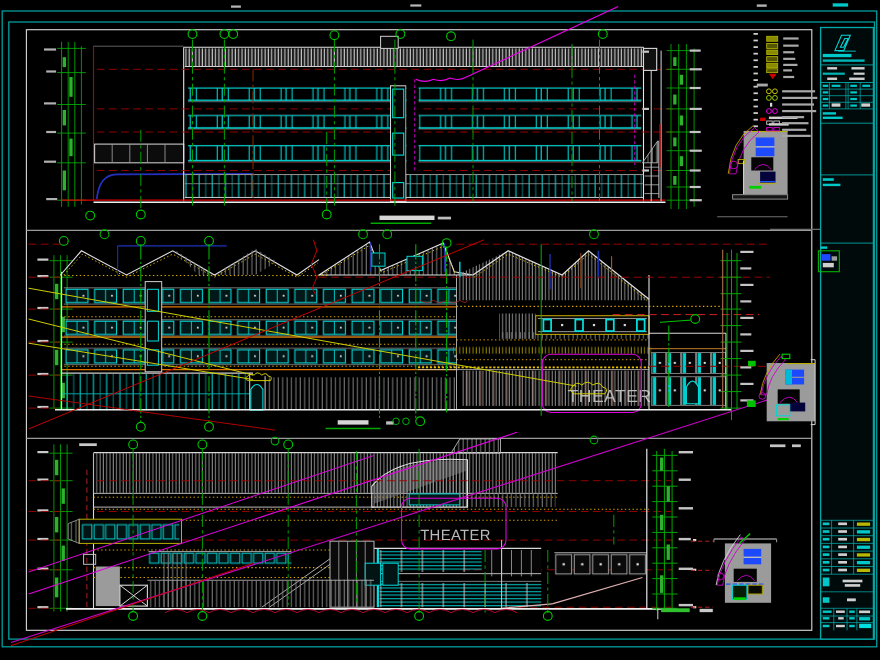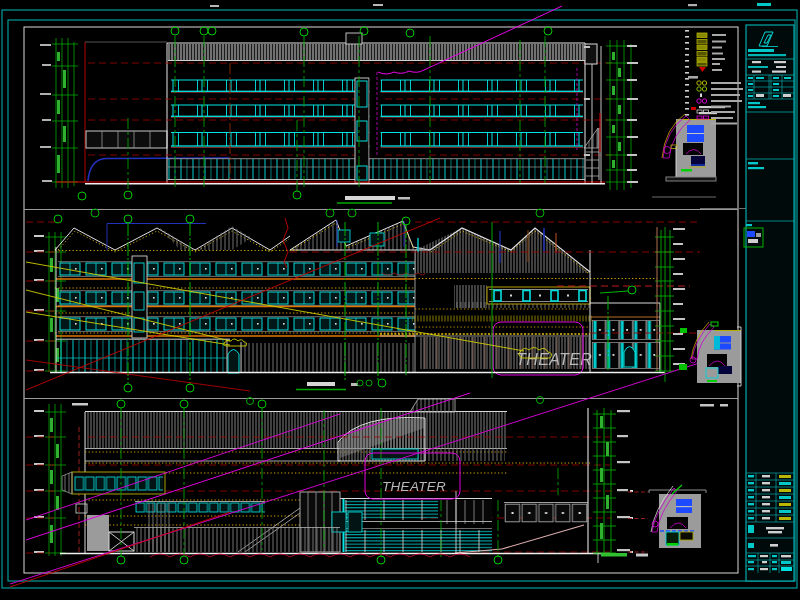--- a/index.html
+++ b/index.html
@@ -3,7 +3,7 @@
 <meta charset="utf-8">
 <style>
 html,body{margin:0;padding:0;background:#000;}
-#sheet{width:800px;height:600px;background:#000;position:relative;overflow:hidden;font-style:italic;}
+#sheet{width:800px;height:600px;background:#000;position:relative;overflow:hidden;}
 svg{display:block;}
 text{font-family:"Liberation Sans",sans-serif;}
 </style>

